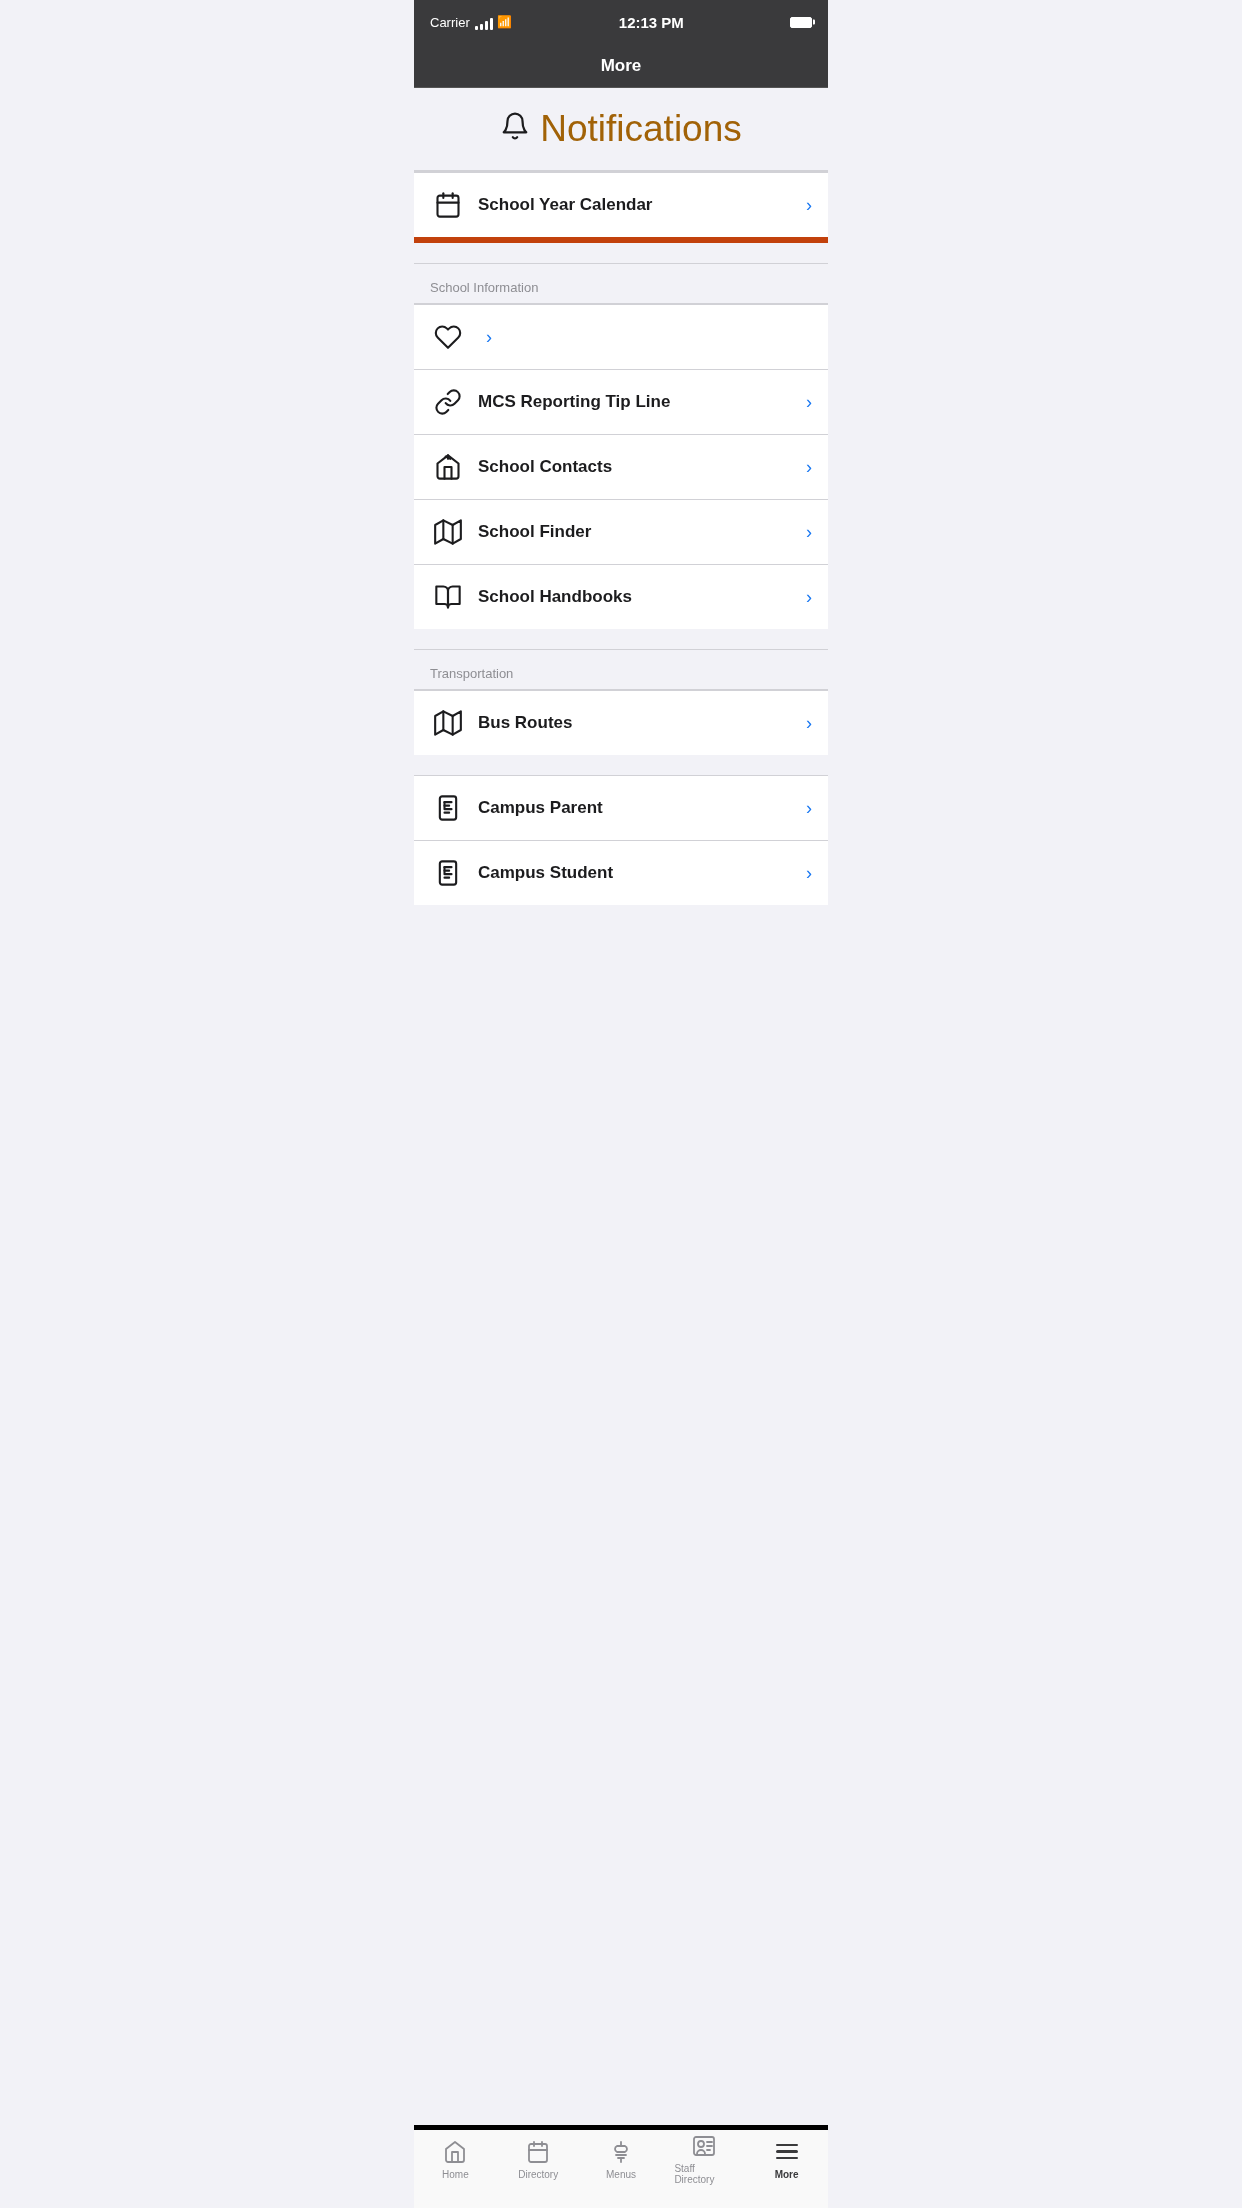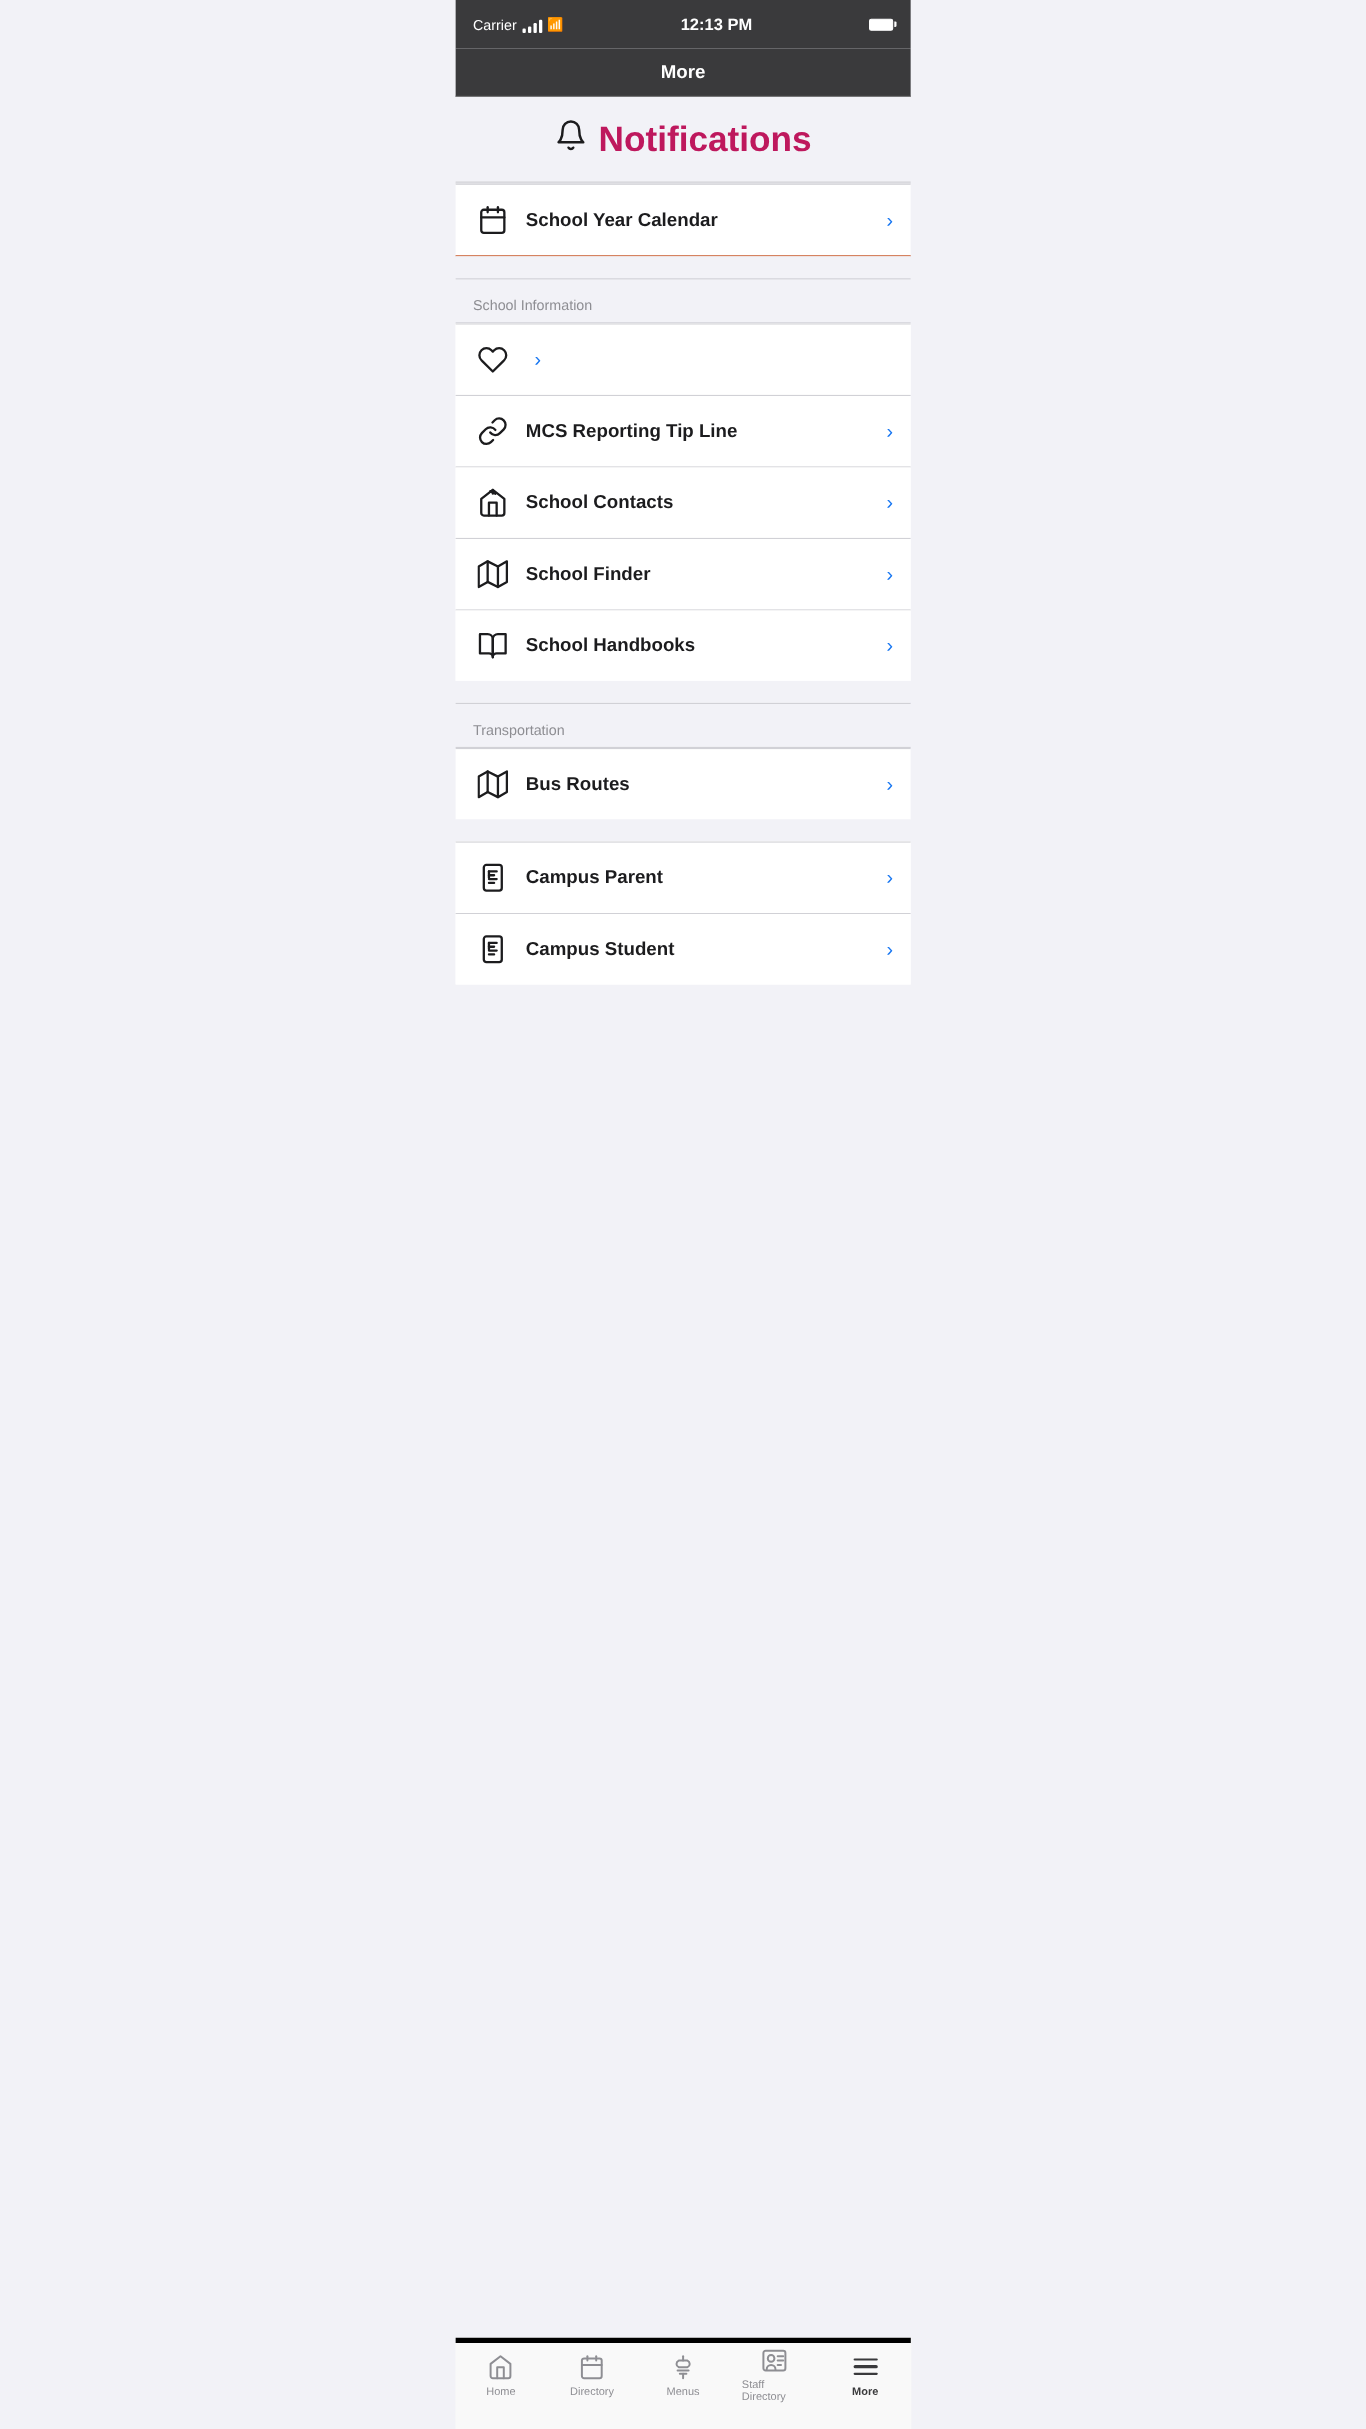--- a/index.html
+++ b/index.html
@@ -78,9 +78,9 @@
     }
 
     .notifications-title {
-      font-size: 32px;
-      font-weight: 700;
-      color: #be185d;
+      font-size: 37px;
+      font-weight: 400;
+      color: #a16207;
     }
 
     .bell-icon {

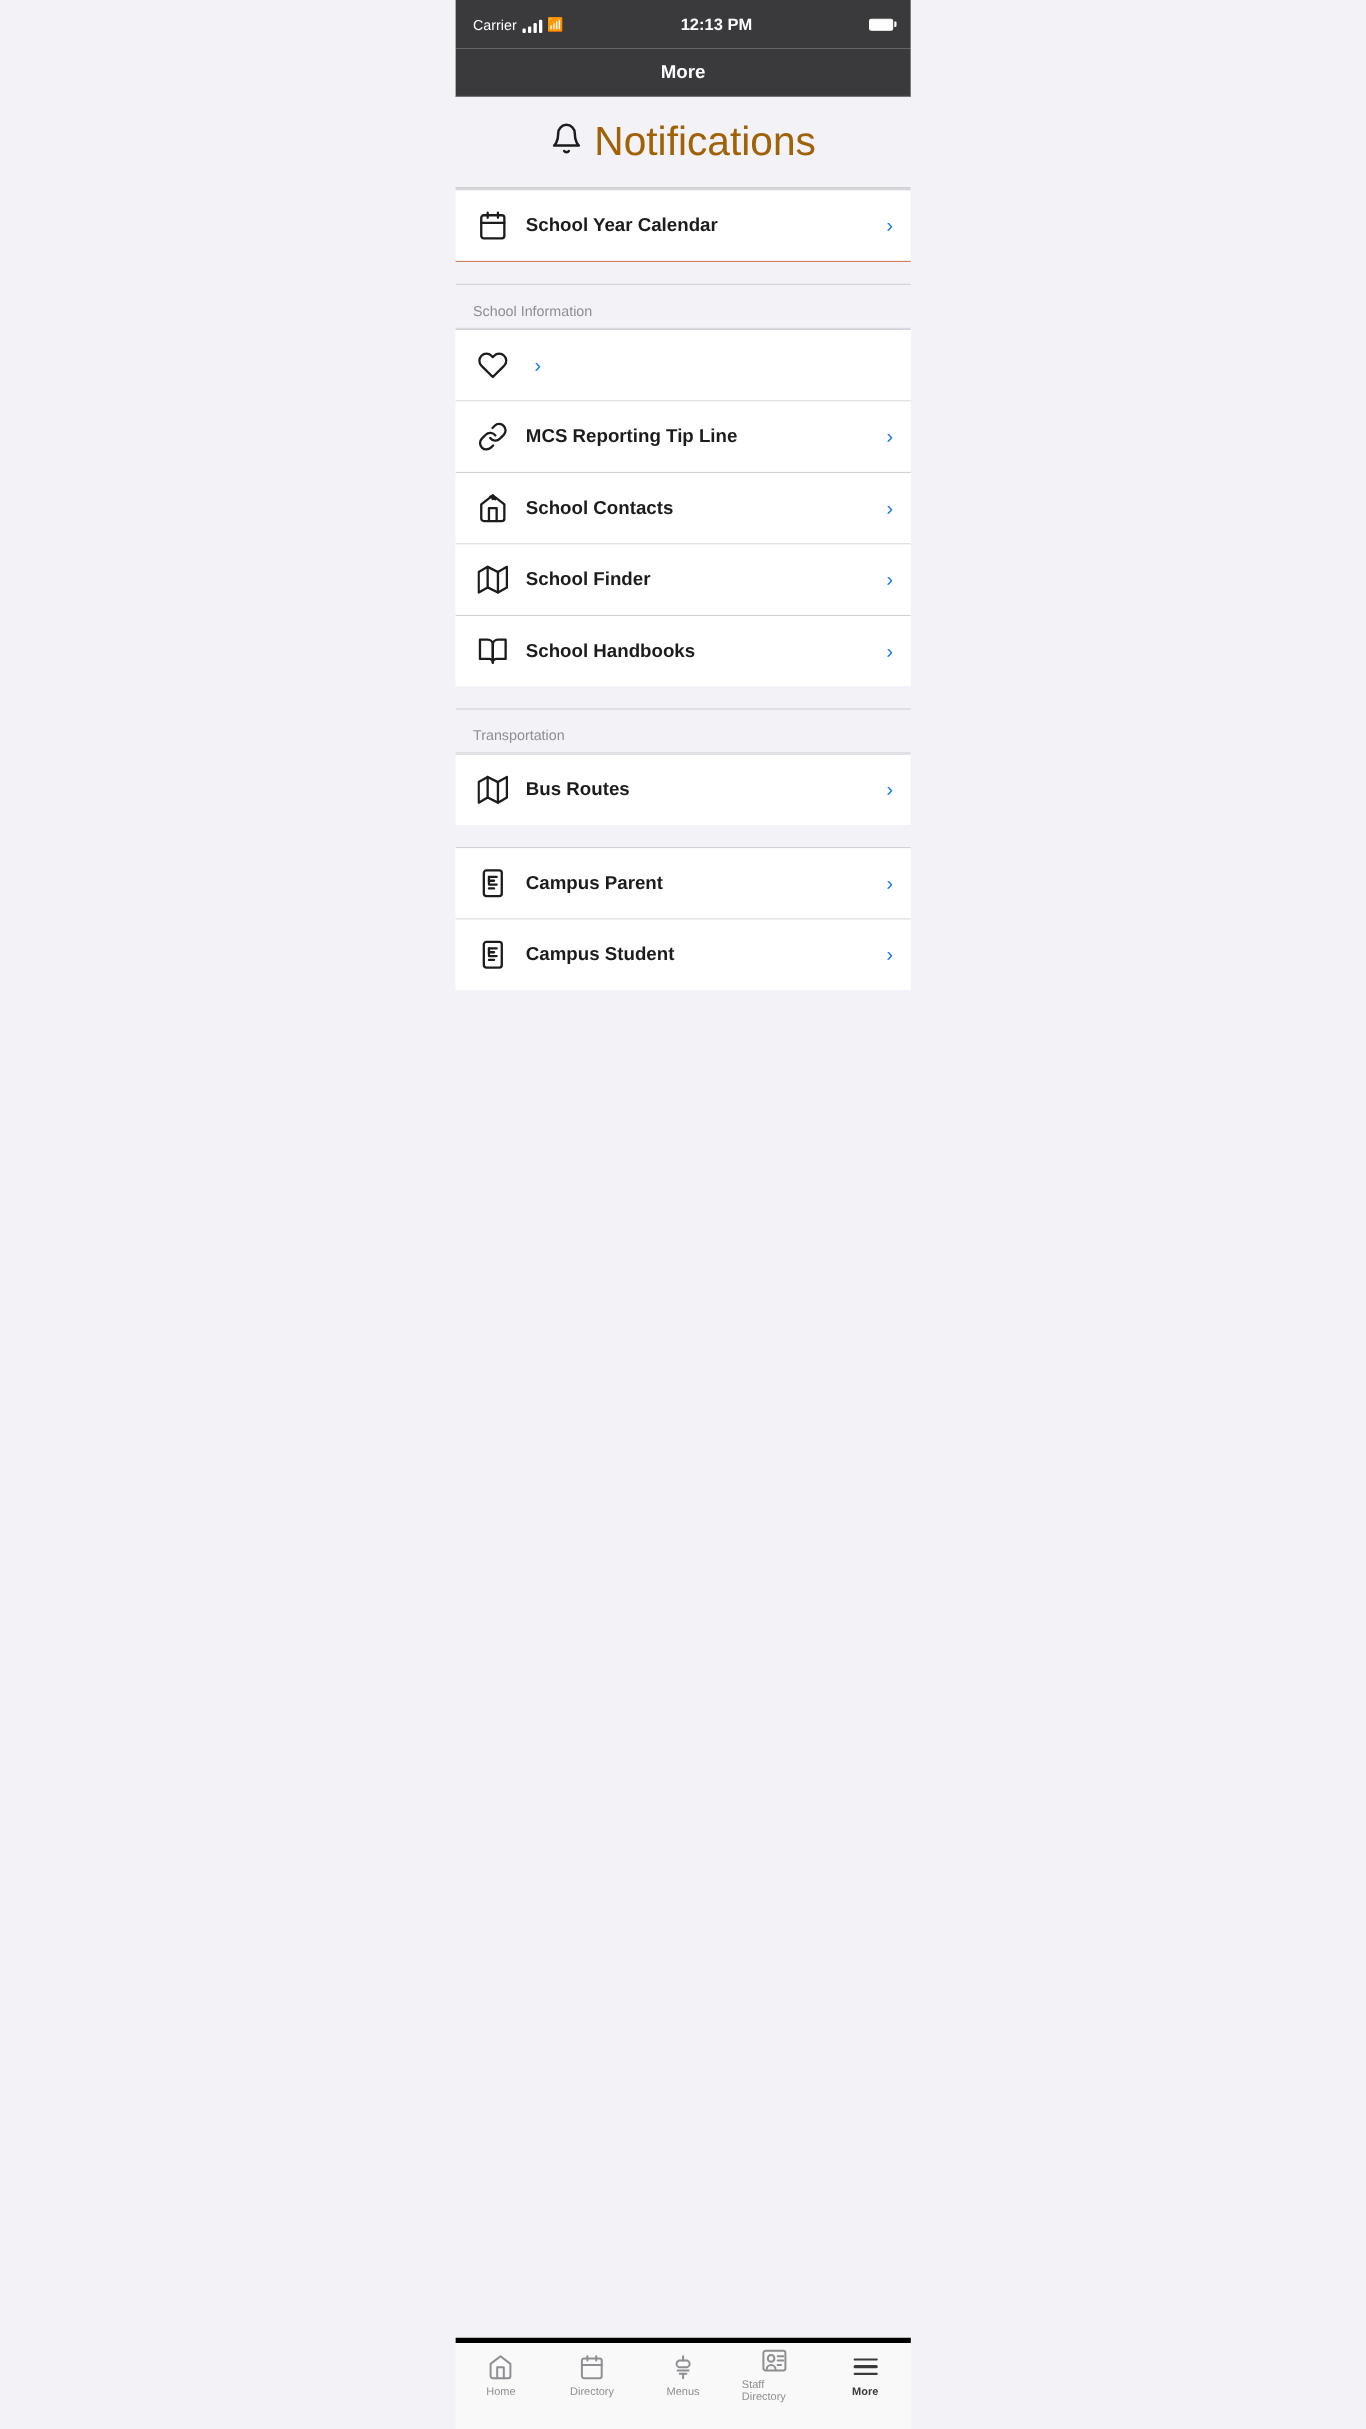--- a/index.html
+++ b/index.html
@@ -92,7 +92,7 @@
     .standalone-item {
       background: #4d7c0f;
       border-top: 1px solid #d1d1d6;
-      border-bottom: 1px solid #c2410c;
+      border-bottom: 6px solid #c2410c;
       margin-bottom: 0;
     }
 

